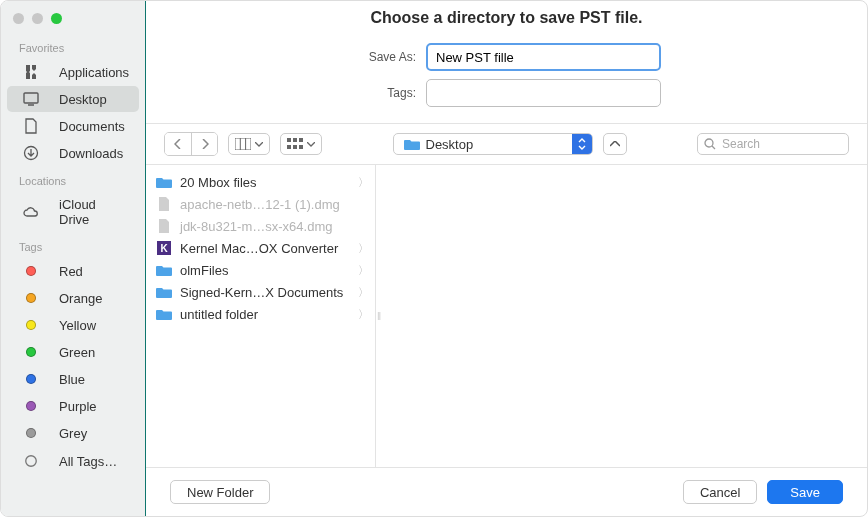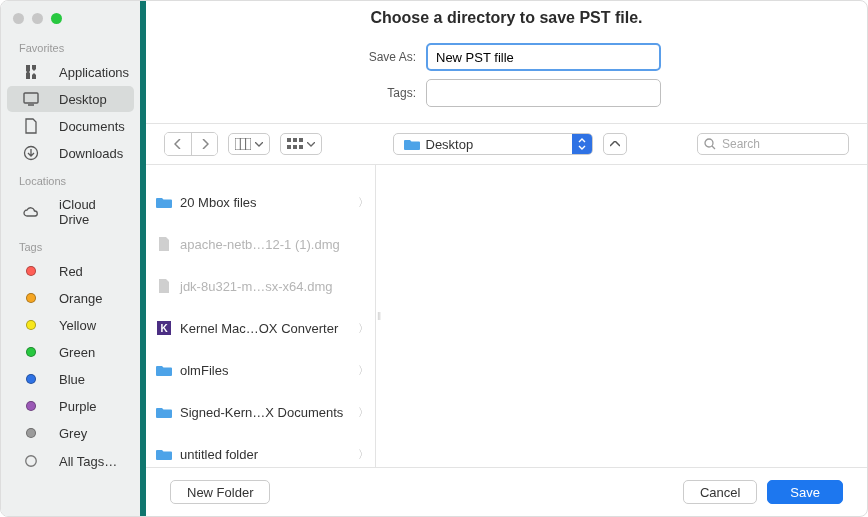--- a/index.html
+++ b/index.html
@@ -6,7 +6,7 @@
   body { width: 868px; height: 517px; background: #fff; overflow: hidden; }
   .window { width: 868px; height: 517px; display: flex; border: 1px solid #ddd; border-radius: 8px; background:#fff; overflow:hidden;}
   
-  .sidebar { width: 145px; background: #eef0f0; border-right: 6px solid #0f766e; display:flex; flex-direction:column; padding-top:6px; font-size:13px; }
+  .sidebar { width: 145px; background: #eef0f0; border-right: 1px solid #0f766e; display:flex; flex-direction:column; padding-top:6px; font-size:13px; }
   .traffic { display:flex; gap:8px; padding:6px 10px 10px 12px; }
   .tl { width:11px; height:11px; border-radius:50%; }
   .section-label { color:#9a9a9a; font-size:11px; padding:8px 12px 4px 18px; }

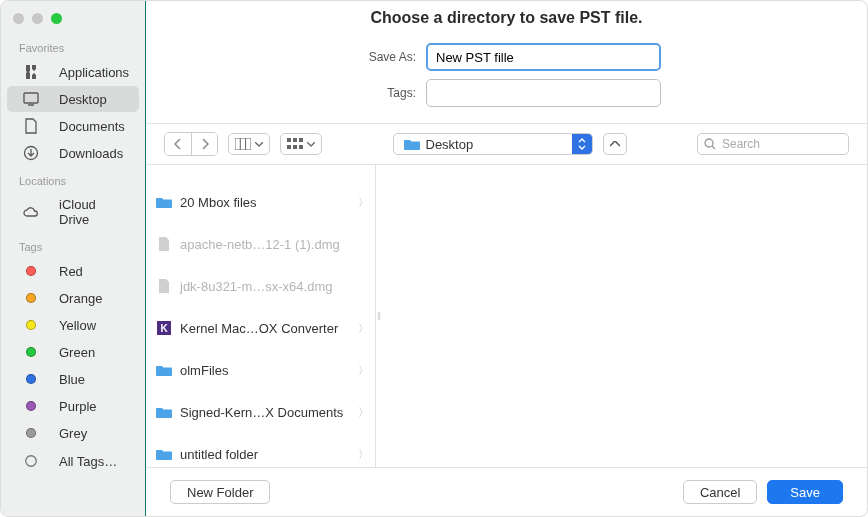--- a/index.html
+++ b/index.html
@@ -42,7 +42,7 @@
   .columns { flex:1; display:flex; border-bottom:1px solid #e3e3e3; overflow:hidden;}
   .col { width:230px; border-right:1px solid #e3e3e3; padding:6px 0; overflow:auto;}
   .col.grow { flex:1; border-right:none;}
-  .file-row { display:flex; align-items:center; gap:8px; padding:3px 8px 3px 10px; font-size:13px; color:#333; position:relative;margin-top:20px;}
+  .file-row { display:flex; align-items:center; gap:8px; padding:3px 8px 3px 10px; font-size:13px; color:#333; position:relative;}
   .file-row.dim { color:#b5b5b5;}
   .file-icon { width:16px; height:16px; flex:0 0 16px; display:inline-flex; align-items:center; justify-content:center;}
   .file-chev { position:absolute; right:6px; color:#b5b5b5; font-size:11px;}

